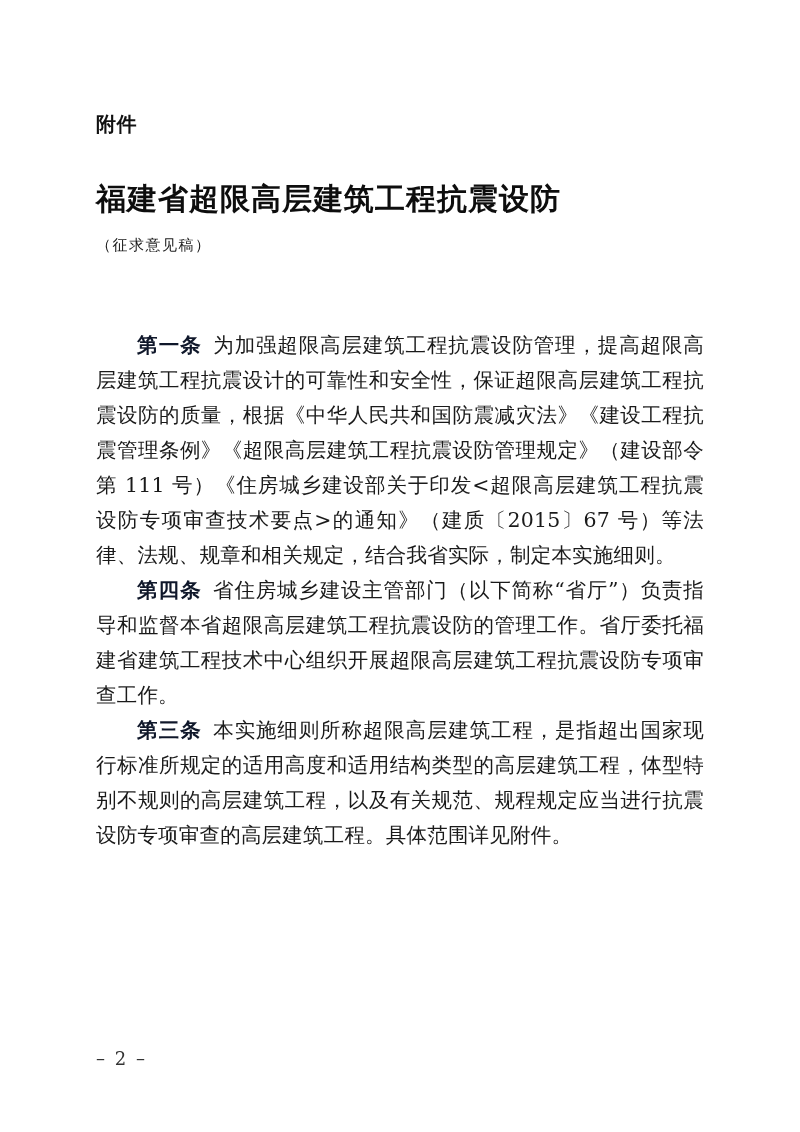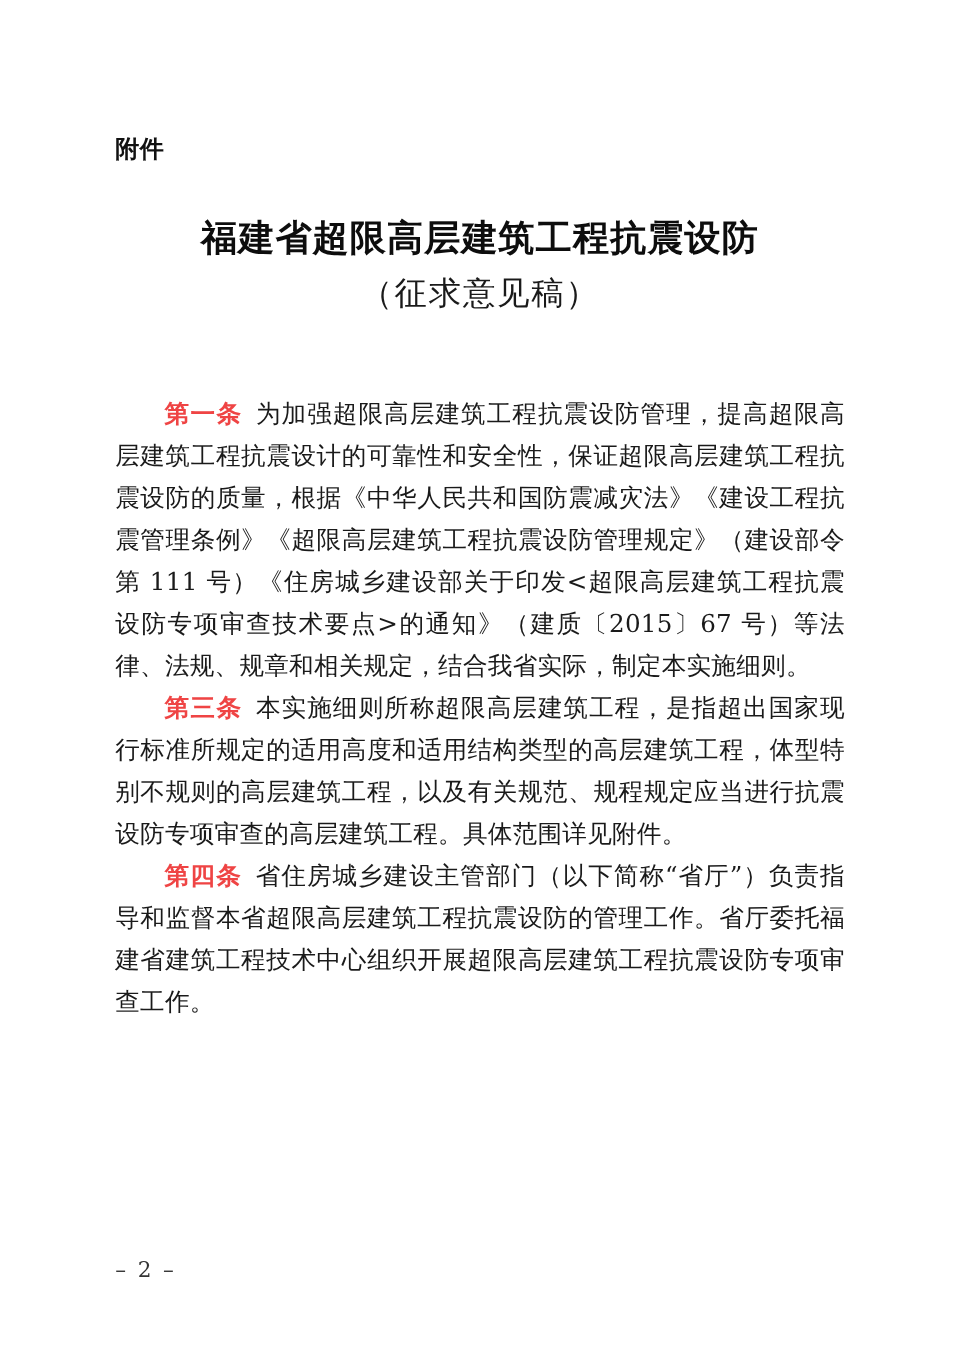--- a/index.html
+++ b/index.html
@@ -41,7 +41,6 @@
     left: 96px;
     top: 178px;
     width: 608px;
-    text-align: center;
   }
 
   .doc-title {

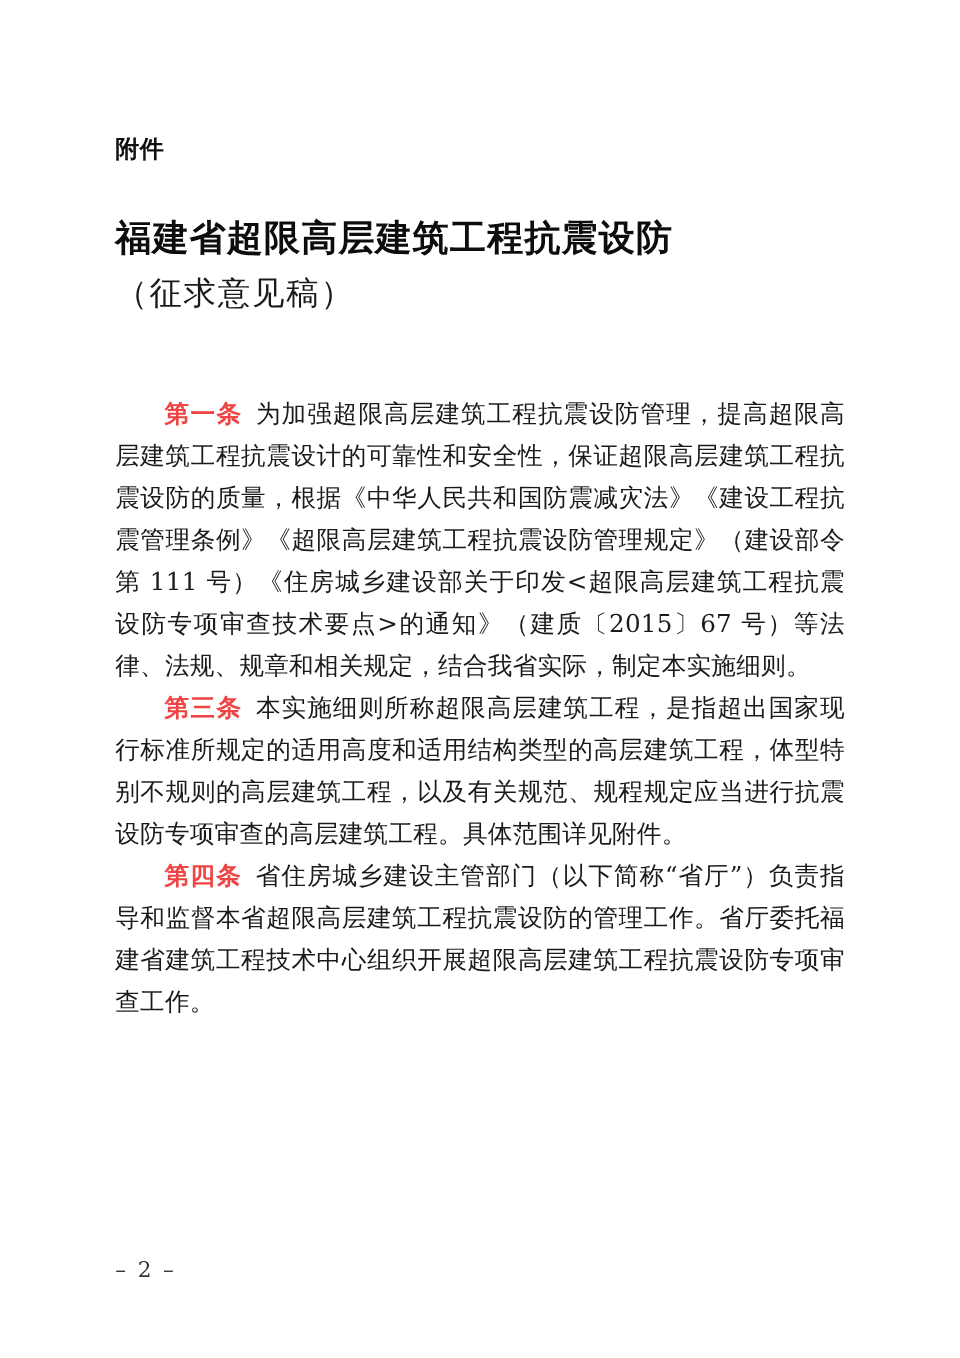--- a/index.html
+++ b/index.html
@@ -56,7 +56,7 @@
   .doc-subtitle {
     margin: 12px 0 0 0;
     font-family: "DejaVu Serif", "Liberation Serif", serif;
-    font-size: 27px;
+    font-size: 15px;
     line-height: 28px;
     letter-spacing: 1.5px;
     color: #1a1a1a;

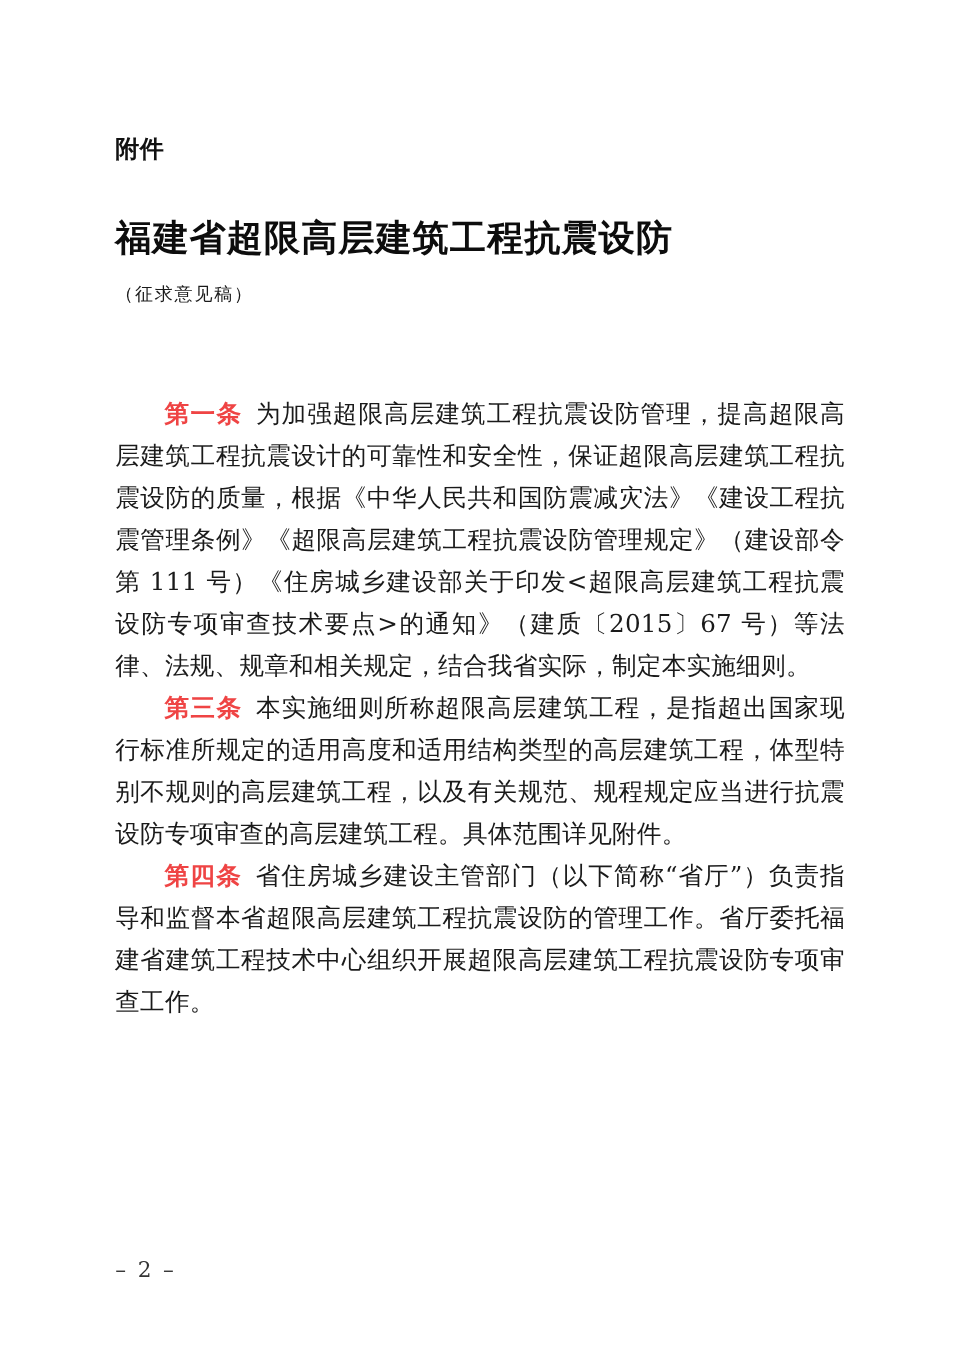--- a/index.html
+++ b/index.html
@@ -87,7 +87,7 @@
     font-weight: 700;
     letter-spacing: 0.5px;
     margin-right: 0.55em;
-    color: #ef4444;
+    color: #0f172a;
   }
 
   

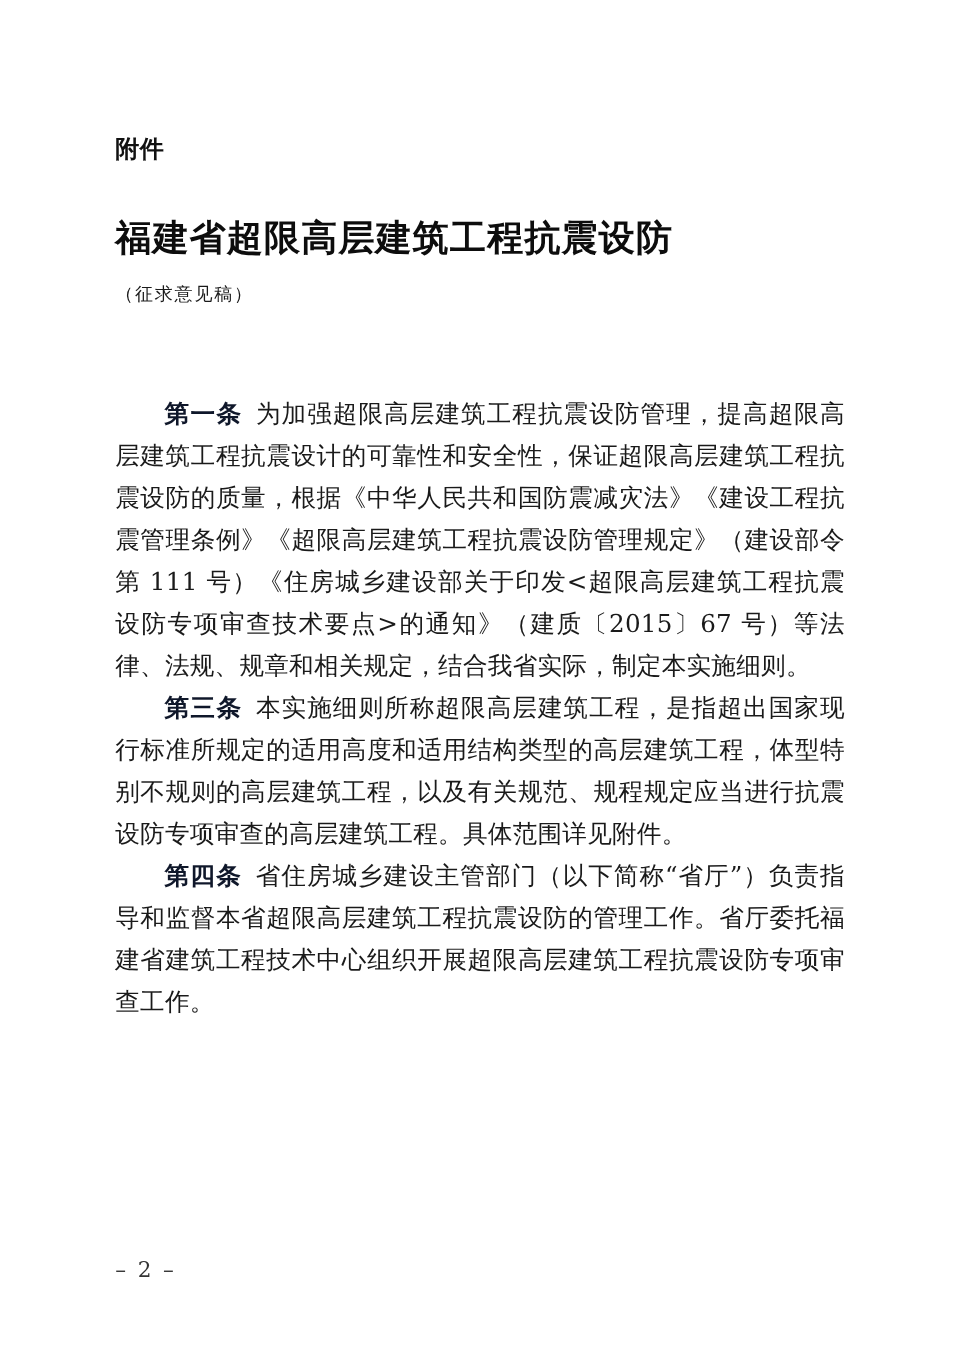--- a/index.html
+++ b/index.html
@@ -124,11 +124,11 @@
 
 
     <p class="para">
-      <span class="clause-label">第三条</span><span>本实施细则所称超限高层建筑工程，是指超出国家现行标准所规定的适用高度和适用结构类型的高层建筑工程，体型特别不规则的高层建筑工程，以及有关规范、规程规定应当进行抗震设防专项审查的高层建筑工程。具体范围详见附件。</span>
+      <span class="clause-label">第四条</span><span>省住房城乡建设主管部门（以下简称“省厅”）负责指导和监督本省超限高层建筑工程抗震设防的管理工作。省厅委托福建省建筑工程技术中心组织开展超限高层建筑工程抗震设防专项审查工作。</span>
     </p>
 
     <p class="para">
-      <span class="clause-label">第四条</span><span>省住房城乡建设主管部门（以下简称“省厅”）负责指导和监督本省超限高层建筑工程抗震设防的管理工作。省厅委托福建省建筑工程技术中心组织开展超限高层建筑工程抗震设防专项审查工作。</span>
+      <span class="clause-label">第三条</span><span>本实施细则所称超限高层建筑工程，是指超出国家现行标准所规定的适用高度和适用结构类型的高层建筑工程，体型特别不规则的高层建筑工程，以及有关规范、规程规定应当进行抗震设防专项审查的高层建筑工程。具体范围详见附件。</span>
     </p>
 
   </div>

